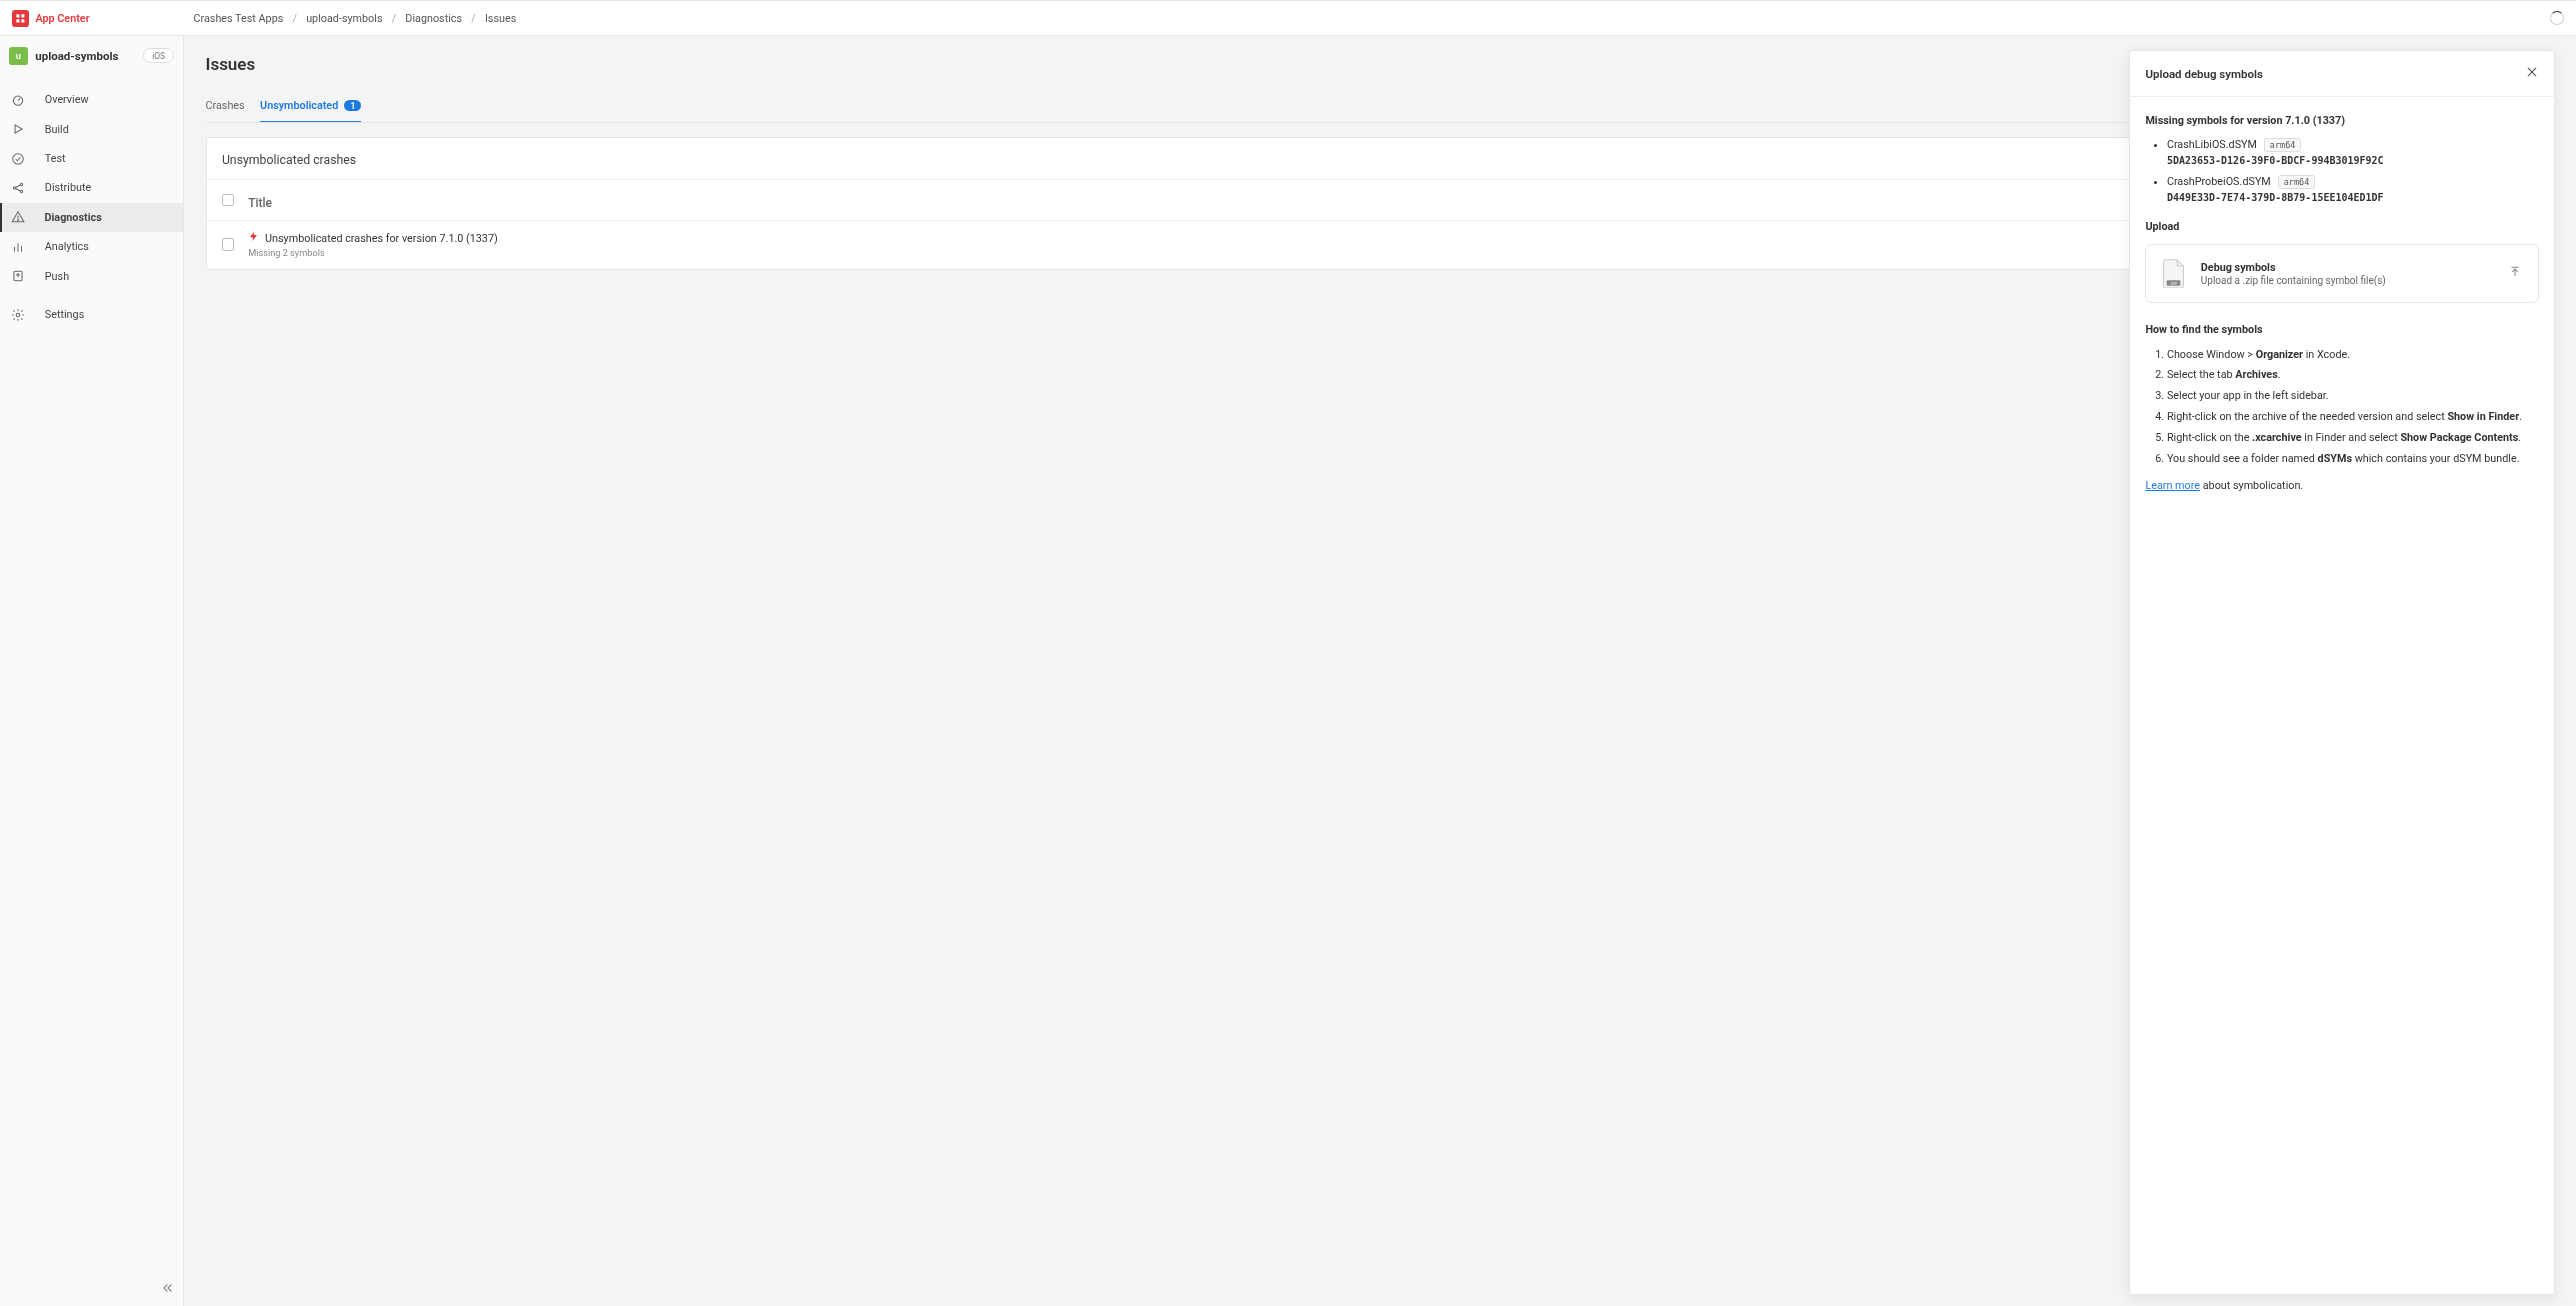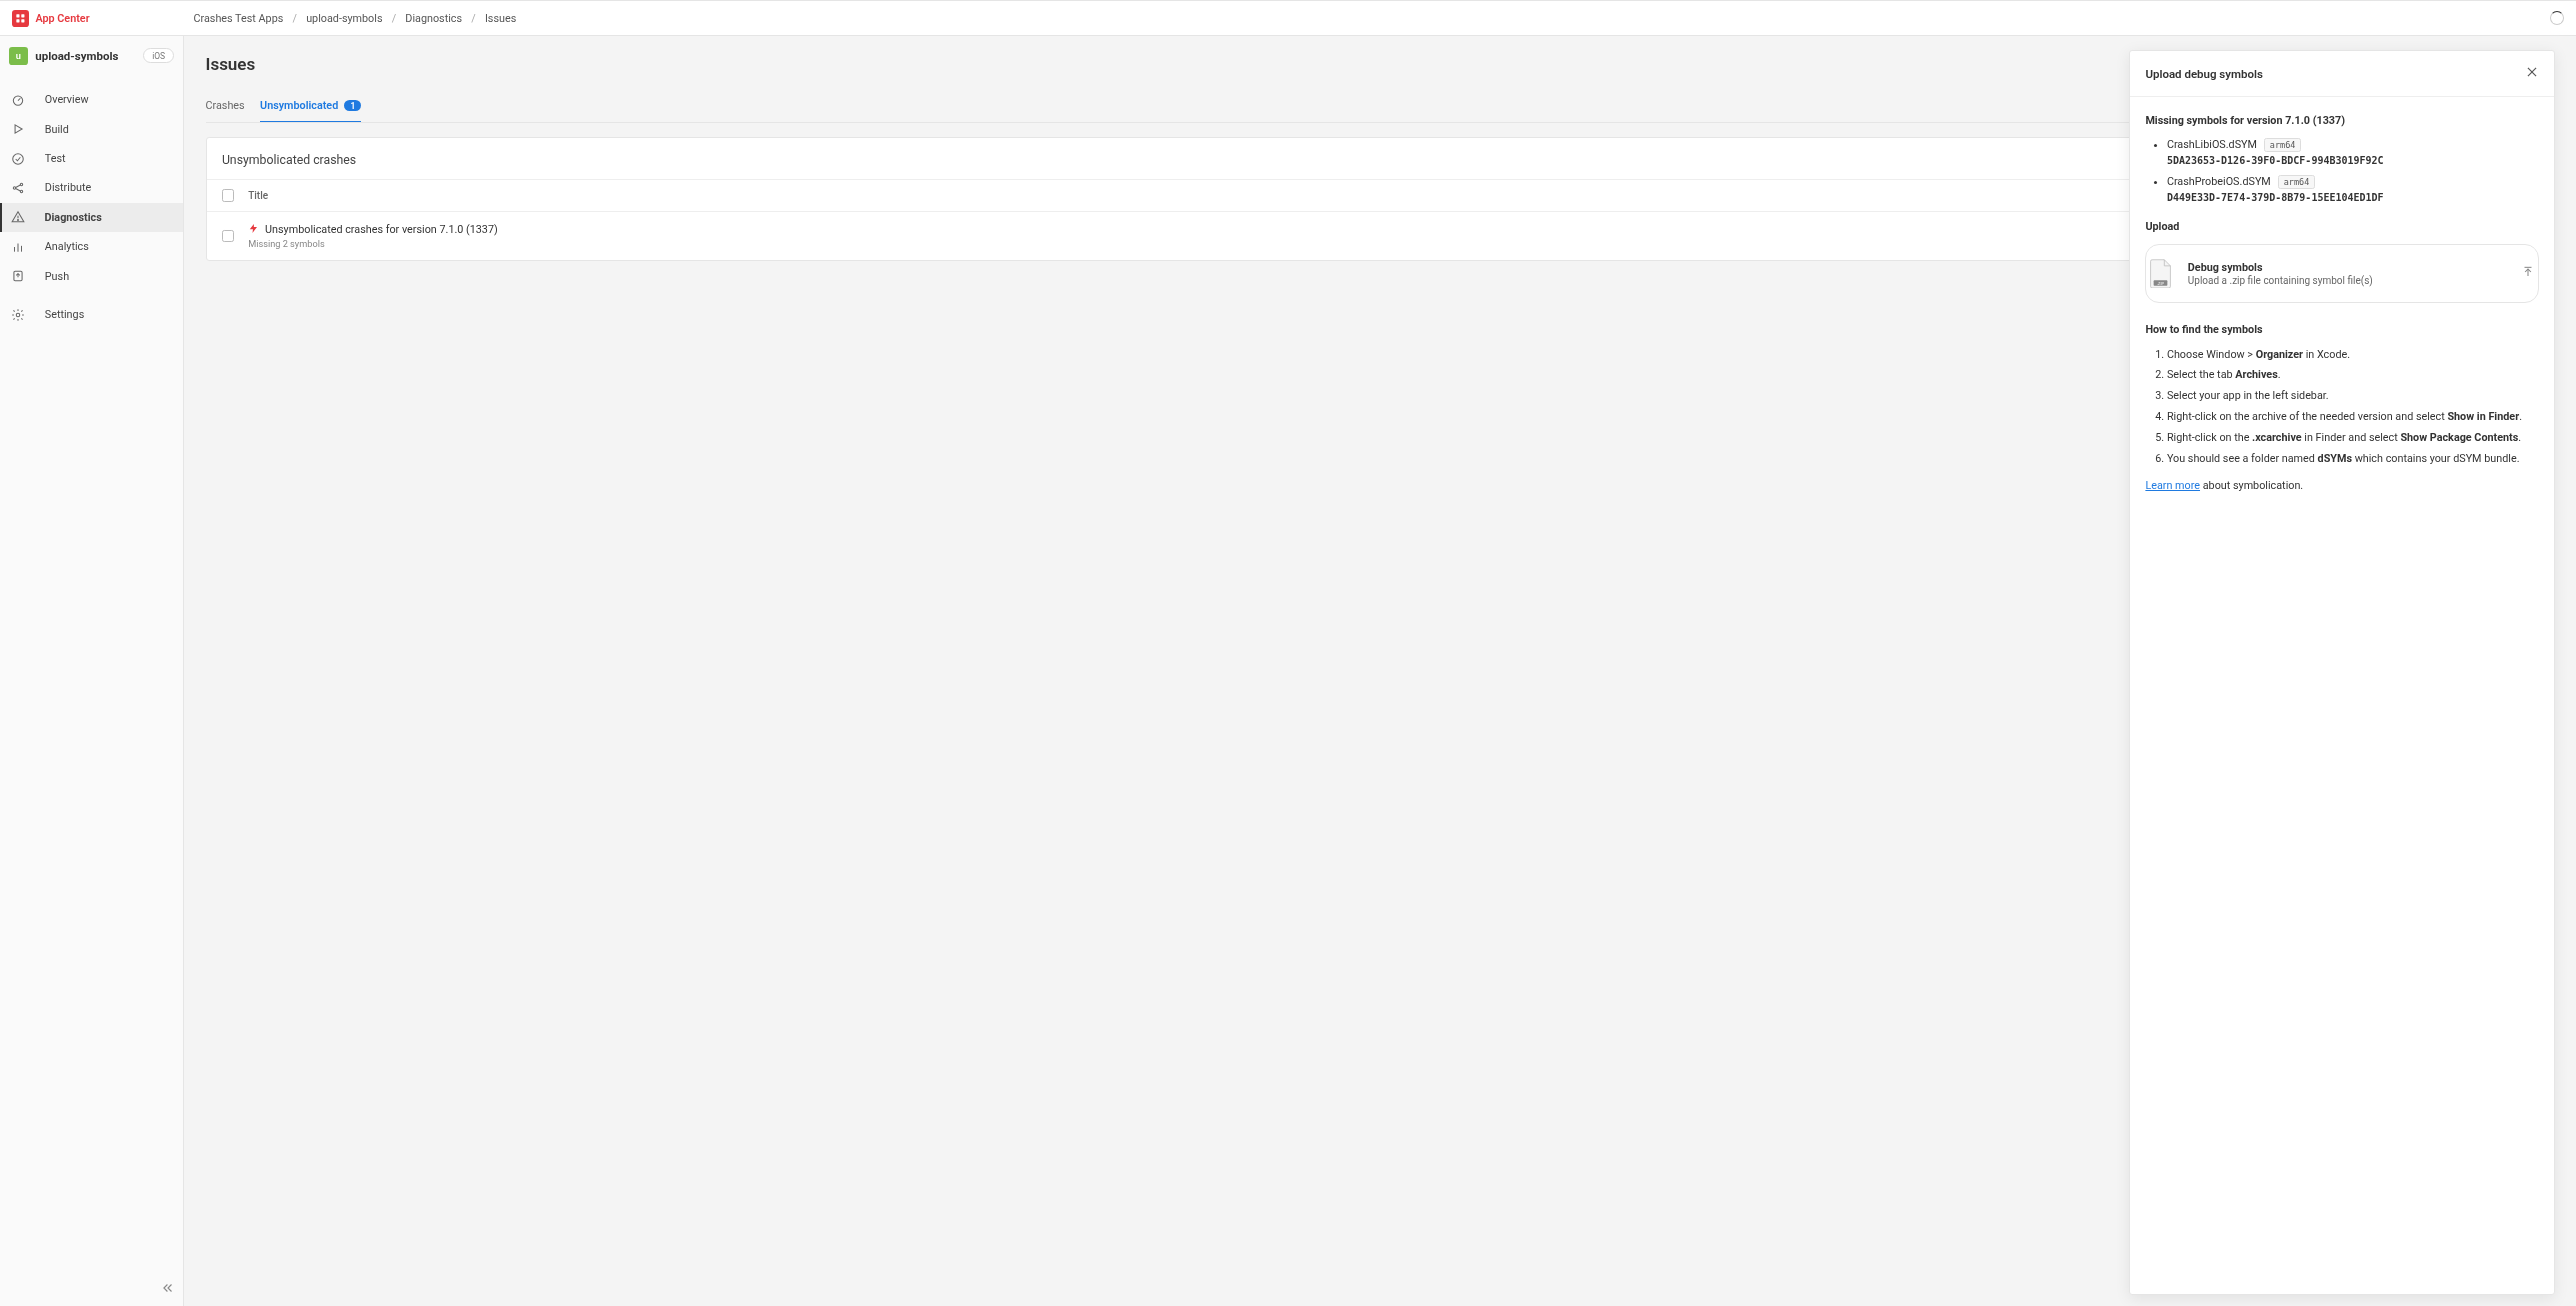--- a/index.html
+++ b/index.html
@@ -236,9 +236,10 @@
       background: #fff;
     }
     .col-title {
-      font-size: 10px;
+      font-size: 12px;
       color: #666;
       font-weight: 500;
+      margin-top: 7px;
     }
     .table-row {
       display: flex;

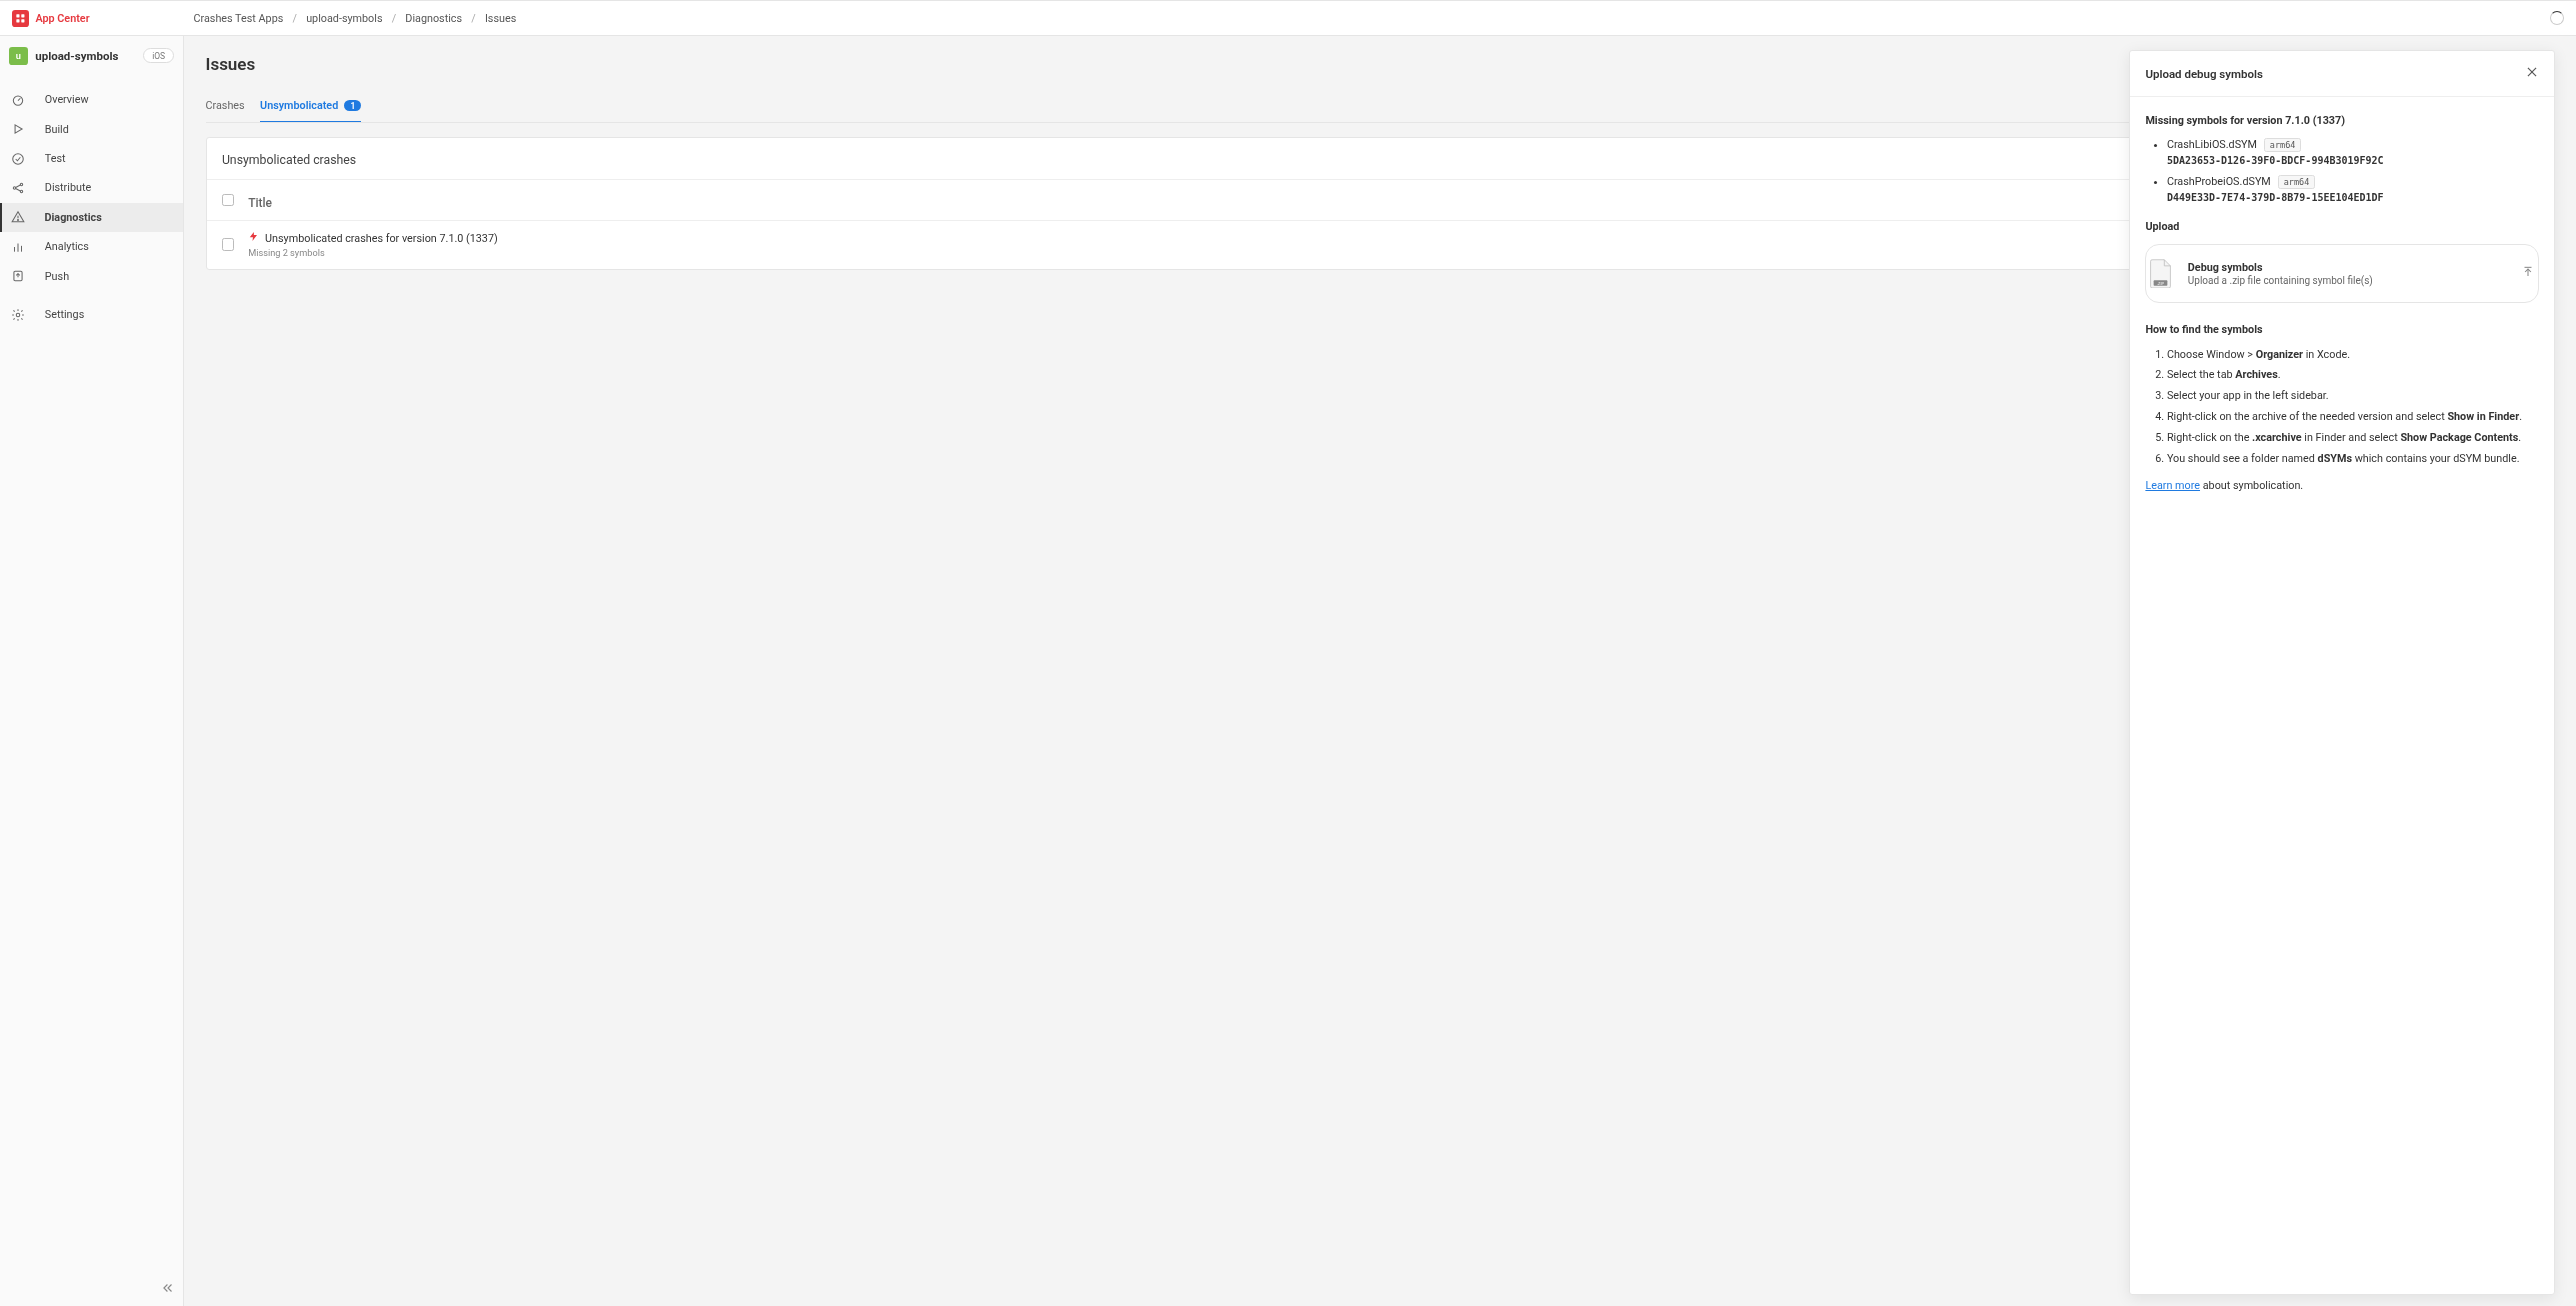--- a/index.html
+++ b/index.html
@@ -348,8 +348,8 @@
     }
     .dropzone {
       border: 0.8px solid #e5e5e5;
-      border-radius: 14px;
-      padding: 14px 3px;
+      border-radius: 6px;
+      padding: 14px 16px;
       display: flex;
       align-items: center;
       gap: 15.4px;

